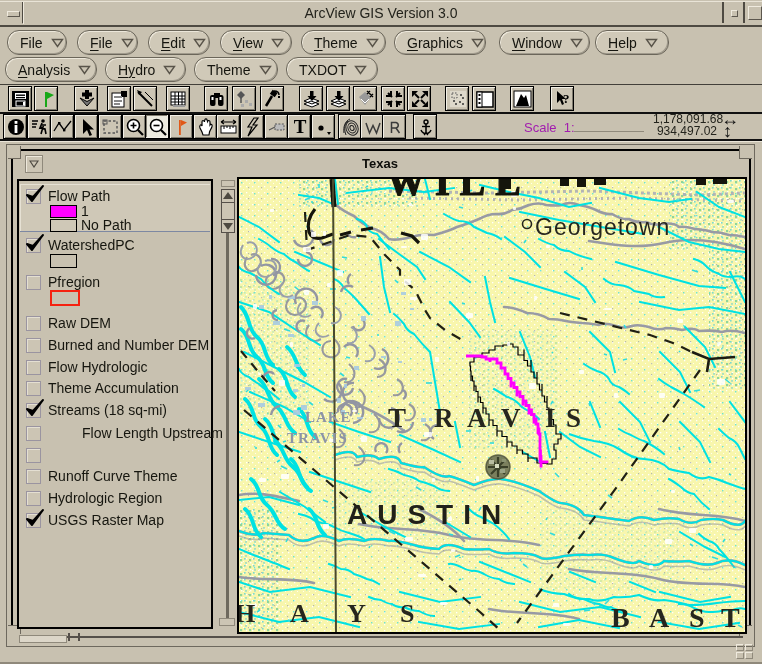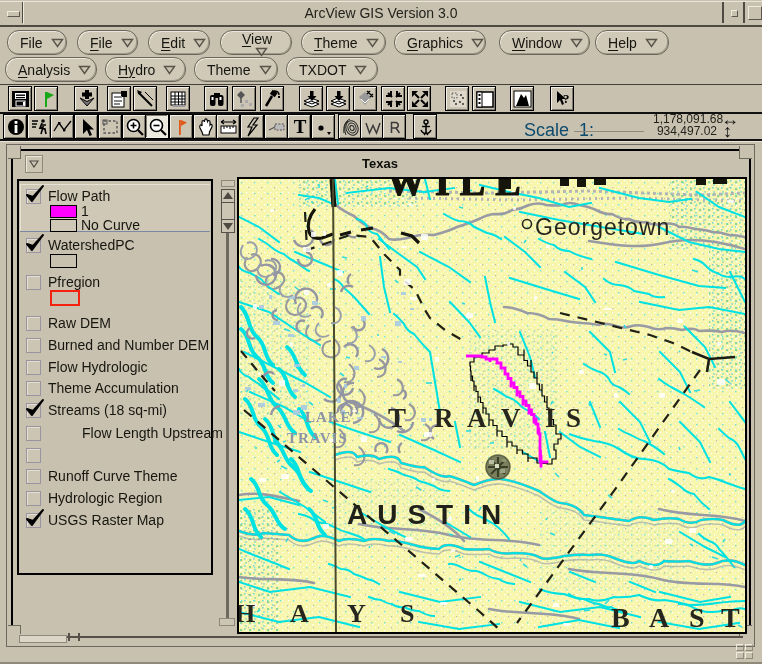--- a/index.html
+++ b/index.html
@@ -51,7 +51,7 @@
       <path d="M1.5 1.5 L11.5 1.5 L6.5 8.5 Z" fill="#cbc4b3" stroke="#59544a" stroke-width="1.4"></path>
     </svg>
   </div>
-<div class="pill" style="left:220px;top:30px;width:72px;flex-direction:column;">
+<div class="pill" style="left:220px;top:30px;width:72px;">
     <span><u>V</u>iew</span>
     <svg class="trisvg" width="13" height="10" viewBox="0 0 13 10" style="margin-left:8px;">
       <path d="M1.5 1.5 L11.5 1.5 L6.5 8.5 Z" fill="#cbc4b3" stroke="#59544a" stroke-width="1.4"></path>

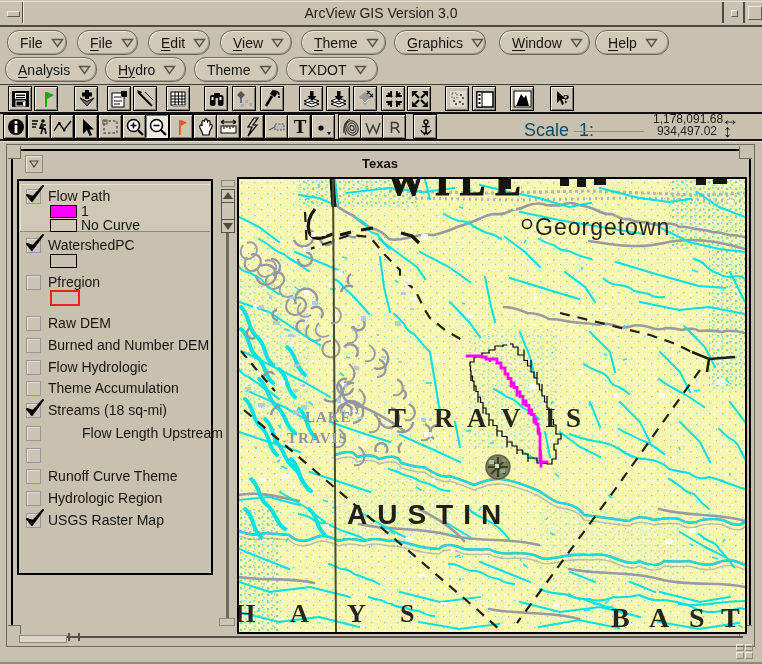--- a/index.html
+++ b/index.html
@@ -362,7 +362,7 @@
       <path d="M10 16 l-2 2 M10 16 l2 2" stroke="#000" stroke-width="1.2"></path>
     </svg>
   </div>
-<div class="abs" style="left:524px;top:120px;font-size:18px;color:#0c4a6e;">Scale&nbsp; 1:</div>
+<div class="abs" style="left:524px;top:120px;font-size:13px;color:#a21caf;">Scale&nbsp; 1:</div>
 <div class="abs" style="left:574px;top:131px;width:70px;height:1px;background:#8f897b;"></div>
 <div class="abs" style="left:653px;top:113px;width:64px;font-size:12px;color:#23231c;text-align:right;line-height:12px;">1,178,091.68<br>934,497.02</div>
 <div class="abs" style="left:721px;top:109px;font-size:18px;font-weight:bold;color:#111;">↔</div>

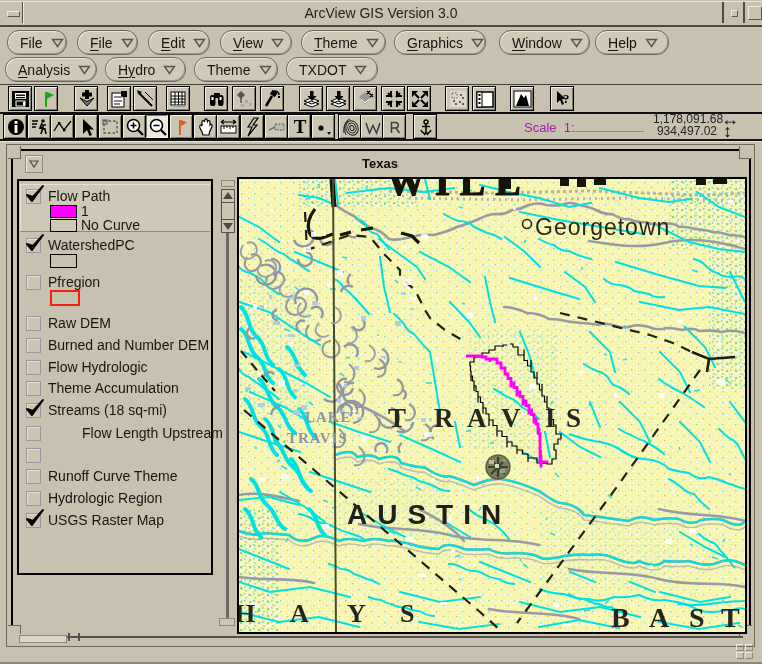--- a/index.html
+++ b/index.html
@@ -385,7 +385,7 @@
 </div>
 <div class="abs" style="left:13px;top:156px;width:734px;text-align:center;font-size:13px;font-weight:bold;color:#0d0d09;">Texas</div>
 
-<div class="abs" style="left:17px;top:179px;width:196px;height:396px;border:2px solid #000;background:#c8c1b0;box-sizing:border-box;" id="legend">
+<div class="abs" style="left:17px;top:179px;width:196px;height:450px;border:2px solid #000;background:#c8c1b0;box-sizing:border-box;" id="legend">
 
   <div class="abs" style="left:1px;top:3px;width:190px;height:47px;background:#cfc8b7;border-bottom:1px solid #7d88a2;box-shadow:inset 1px 1px 0 #e6e1d4;"></div>
 

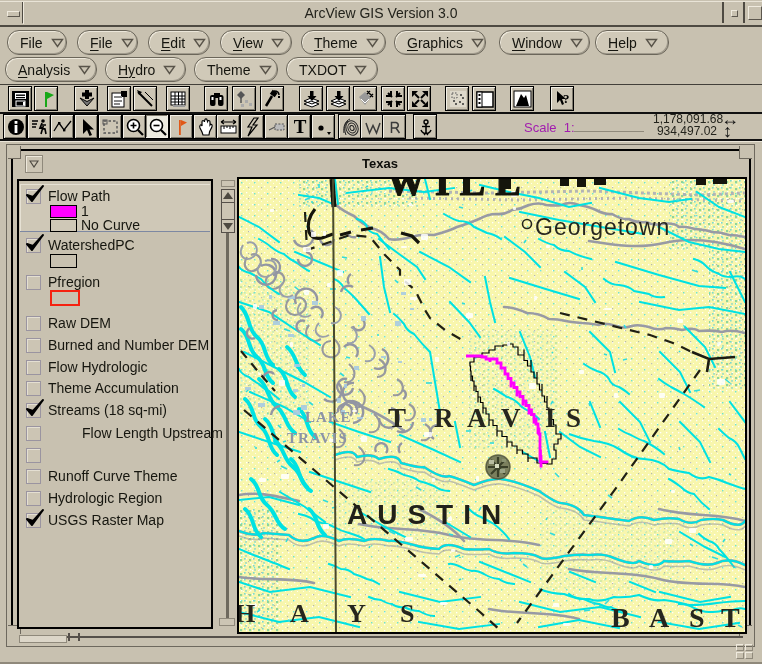--- a/index.html
+++ b/index.html
@@ -397,7 +397,7 @@
   <div class="abs" style="left:31px;top:24px;width:25px;height:11px;background:#ff00ff;border:1px solid #000;"></div>
   <div class="lgtxt" style="left:62px;top:22px;">1</div>
   <div class="abs" style="left:31px;top:38px;width:25px;height:11px;border:1px solid #000;"></div>
-  <div class="lgtxt" style="left:62px;top:36px;">No Curve</div>
+  <div class="lgtxt" style="left:62px;top:36px;">No Path</div>
 
   <div class="chk" style="top:57px;"></div>
   <svg class="abs" style="left:5px;top:51px;" width="22" height="22" viewBox="0 0 22 22">

